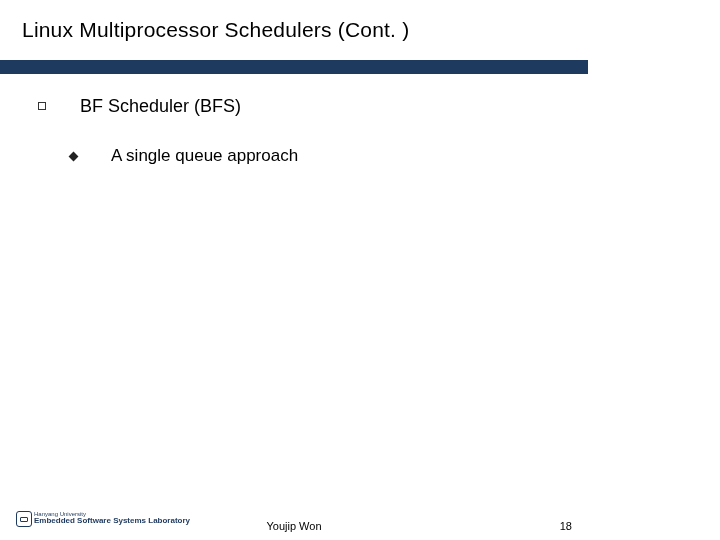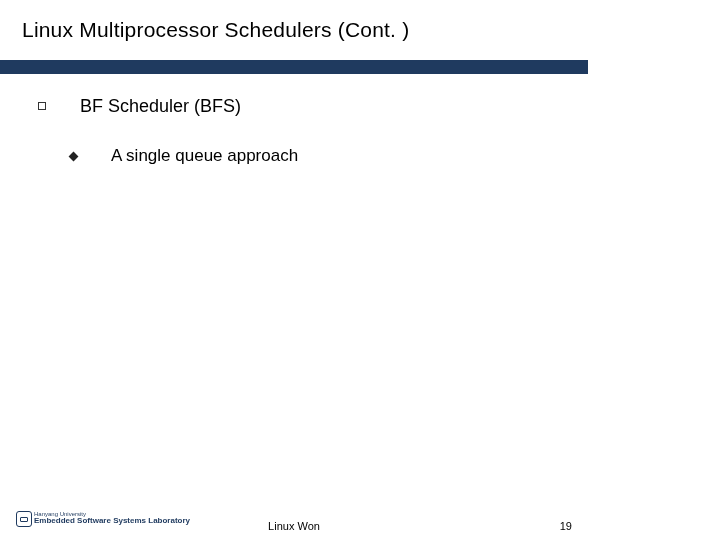--- a/index.html
+++ b/index.html
@@ -65,7 +65,7 @@
         <div class="lab">Embedded Software Systems Laboratory</div>
       </div>
     </div>
-    <div class="footer-center">Linux Won</div>
+    <div class="footer-center">Youjip Won</div>
     <div class="footer-right">19</div>
   </div>
 

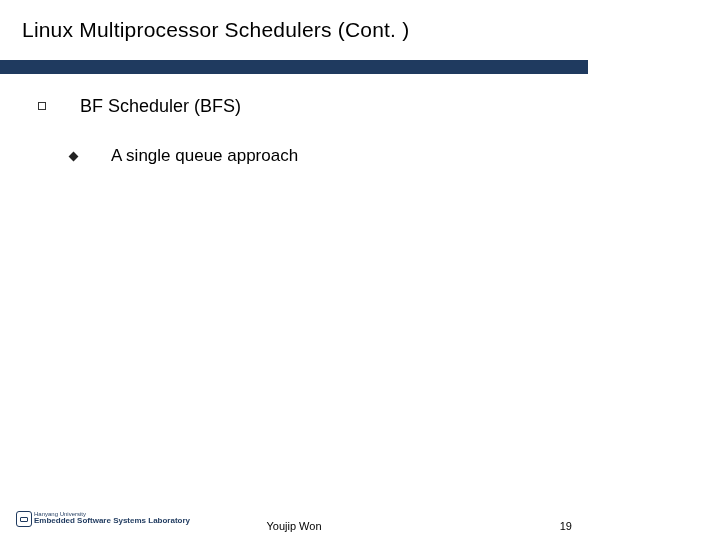--- a/index.html
+++ b/index.html
@@ -66,7 +66,7 @@
       </div>
     </div>
     <div class="footer-center">Youjip Won</div>
-    <div class="footer-right">19</div>
+    <div class="footer-right">18</div>
   </div>
 
 </div>

